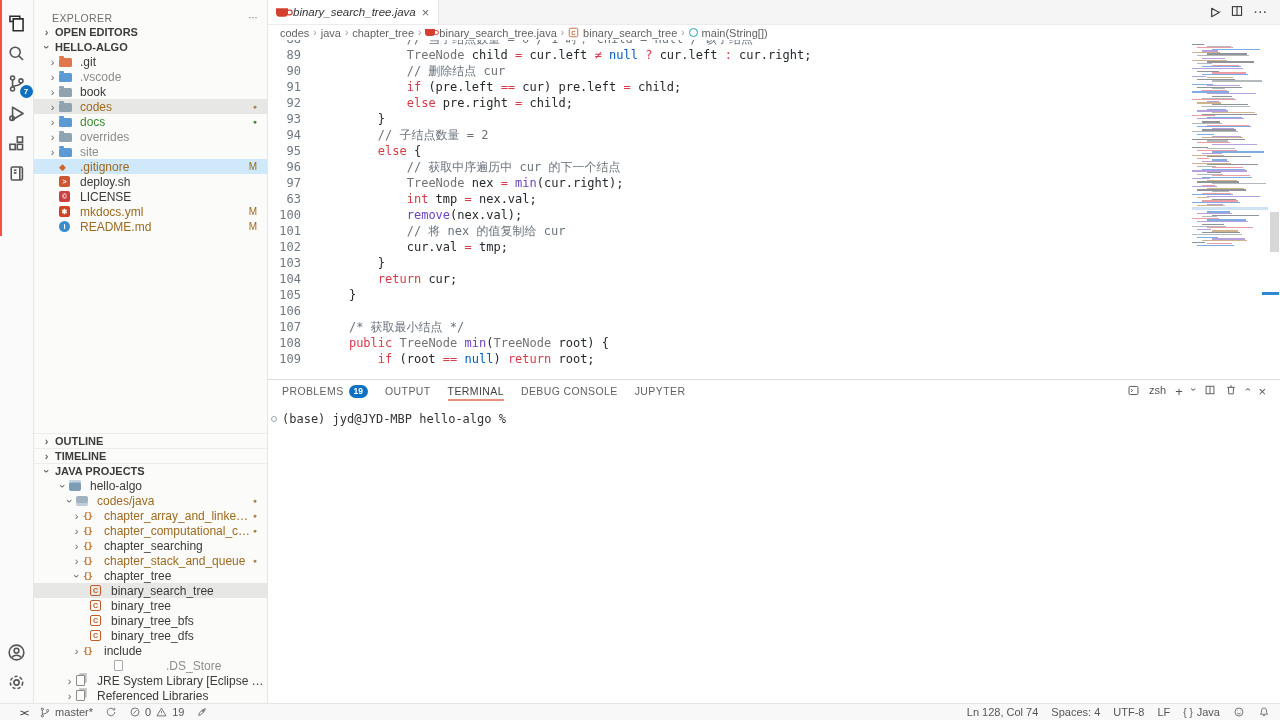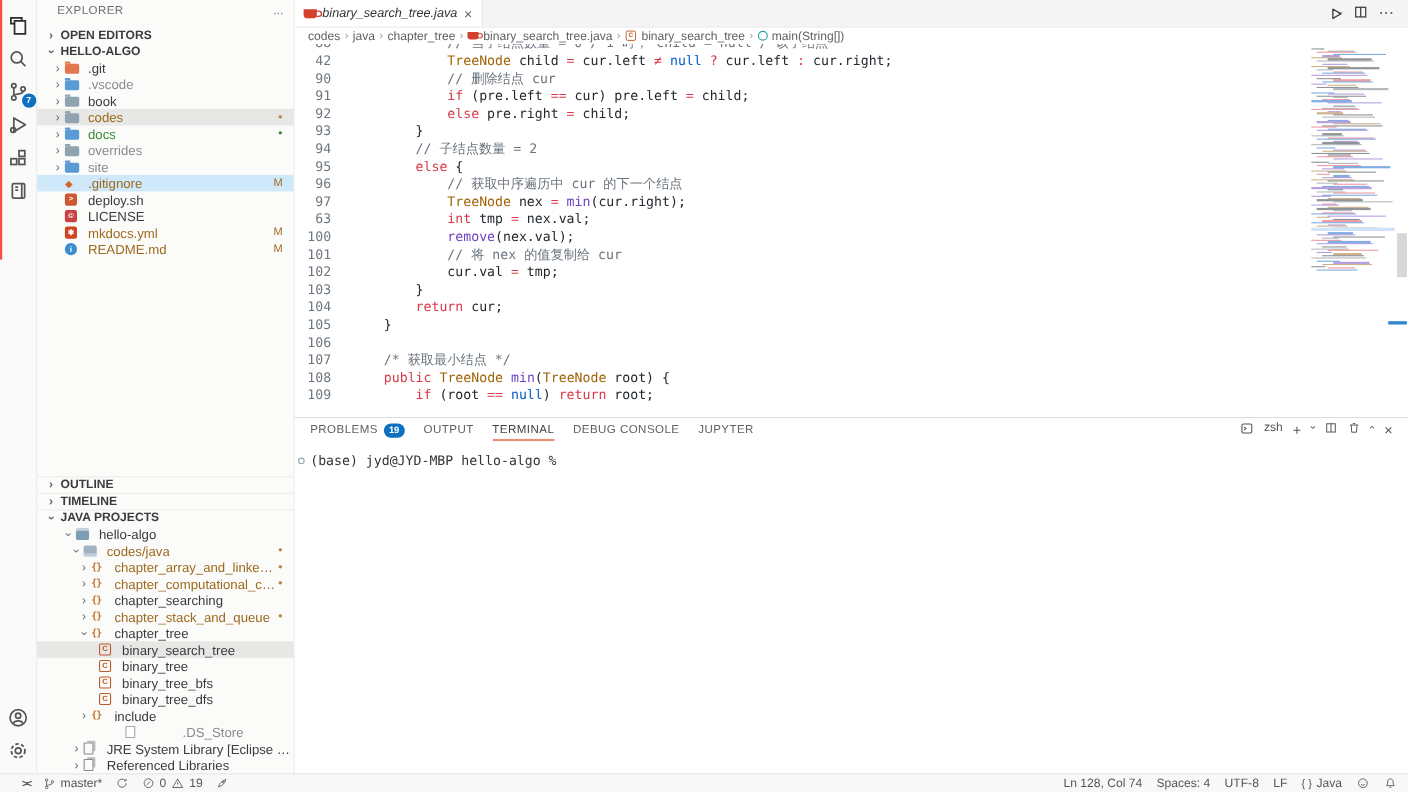--- a/index.html
+++ b/index.html
@@ -19,7 +19,7 @@
 
   
   .sidebar{width:234px;background:#fbfbfa;border-right:1px solid #e6e6e6;display:flex;flex-direction:column;font-size:12px;}
-  .sb-header{height:24px;display:flex;align-items:flex-start;padding:4px 10px 0 18px;color:#6f6f6f;font-size:10.5px;letter-spacing:.4px;}
+  .sb-header{height:24px;display:flex;align-items:flex-end;padding:4px 10px 0 18px;color:#6f6f6f;font-size:10.5px;letter-spacing:.4px;}
   .sb-header .more{margin-left:auto;color:#8a8a8a;letter-spacing:-1px;font-size:12px;cursor:pointer;}
   .sect{height:15px;display:flex;align-items:center;font-weight:bold;font-size:11px;color:#3b3b3b;padding-left:6px;}
   .sect .chev{margin-right:2px;}

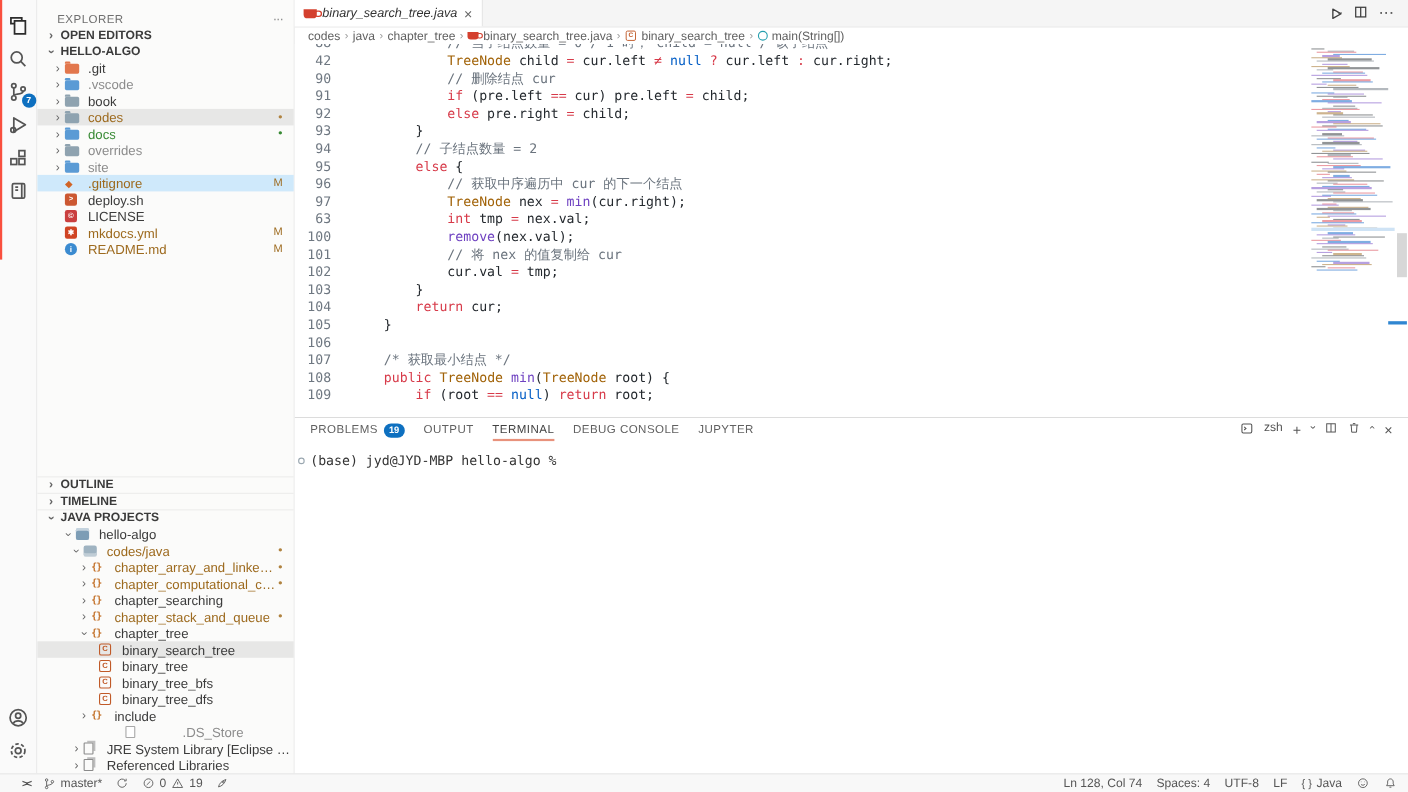--- a/index.html
+++ b/index.html
@@ -469,7 +469,7 @@
               <span class="lt"><span class="c">            // 当子结点数量 = 0 / 1 时， child = null / 该子结点</span></span>
             </div>
             <div class="cl">
-              <span class="ln">42</span>
+              <span class="ln">89</span>
               <span class="lt"><span class="p">            </span><span class="t">TreeNode</span><span class="p"> child </span><span class="k">=</span><span class="p"> cur.left </span><span class="k">≠</span><span class="p"> </span><span class="n">null</span><span class="p"> </span><span class="k">?</span><span class="p"> cur.left </span><span class="k">:</span><span class="p"> cur.right;</span></span>
             </div>
             <div class="cl">

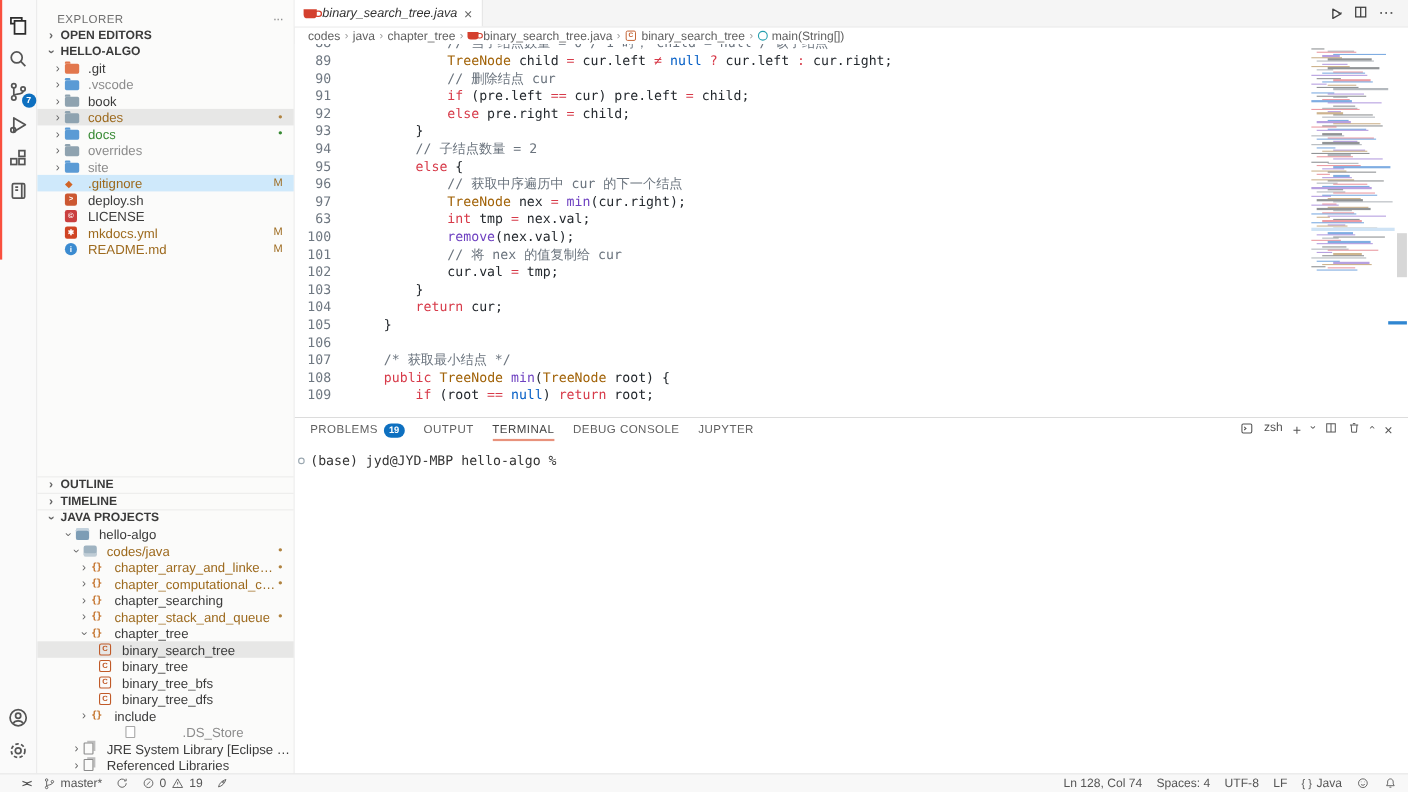--- a/index.html
+++ b/index.html
@@ -82,7 +82,7 @@
   .cl.clip{margin-top:-9px;}
   .ln{flex:0 0 33px;text-align:right;color:#6e7781;user-select:none;}
   .lt{padding-left:19px;white-space:pre;color:#24292e;}
-  .c{color:#6a737d;} .k{color:#d73a49;} .t{color:#a16207;} .f{color:#6f42c1;} .n{color:#005cc5;} .p{color:#24292e;}
+  .c{color:#6a737d;} .k{color:#d73a49;} .t{color:#737373;} .f{color:#6f42c1;} .n{color:#005cc5;} .p{color:#24292e;}
 
   .minimap{position:absolute;right:12px;top:2px;width:76px;height:310px;overflow:hidden;}
   .mm-bar{position:absolute;height:1.2px;}

